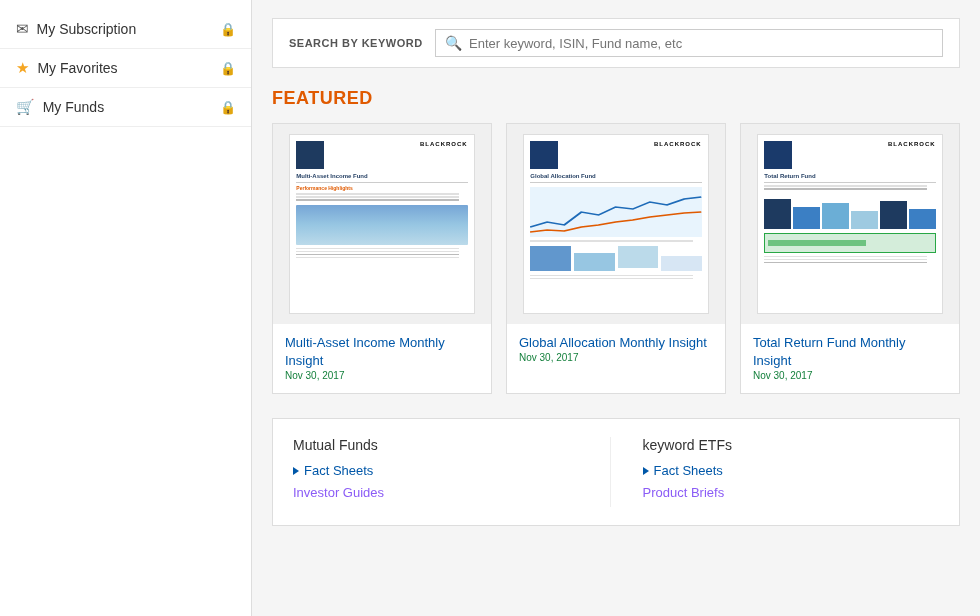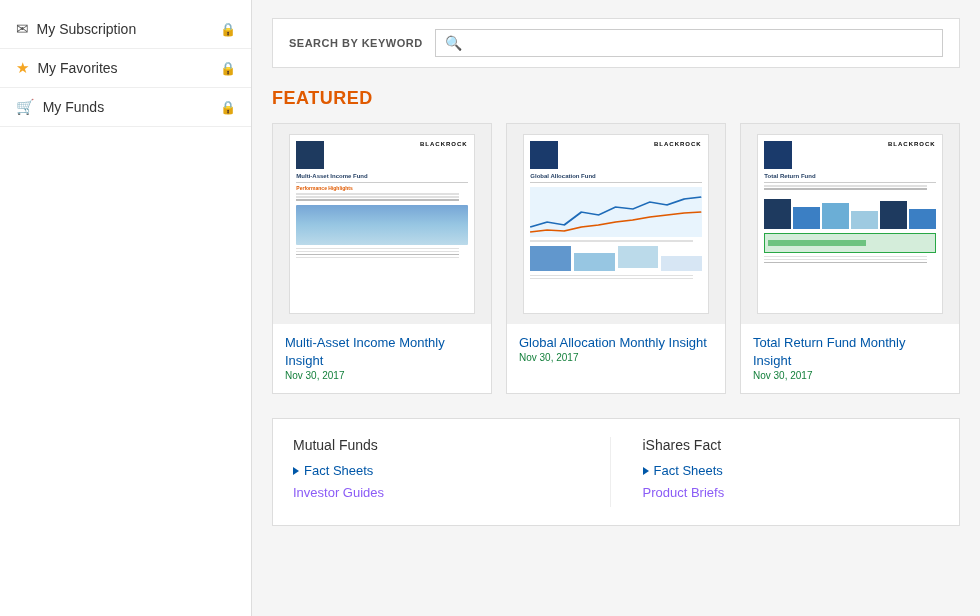--- a/index.html
+++ b/index.html
@@ -276,6 +276,7 @@
     <span class="search-label">SEARCH BY KEYWORD</span>
     <div class="search-input-wrapper">
       <span class="search-icon-svg">🔍</span>
+      <input type="text" placeholder="Enter keyword, ISIN, Fund name, etc" style="">
     </div>
   </div>
 

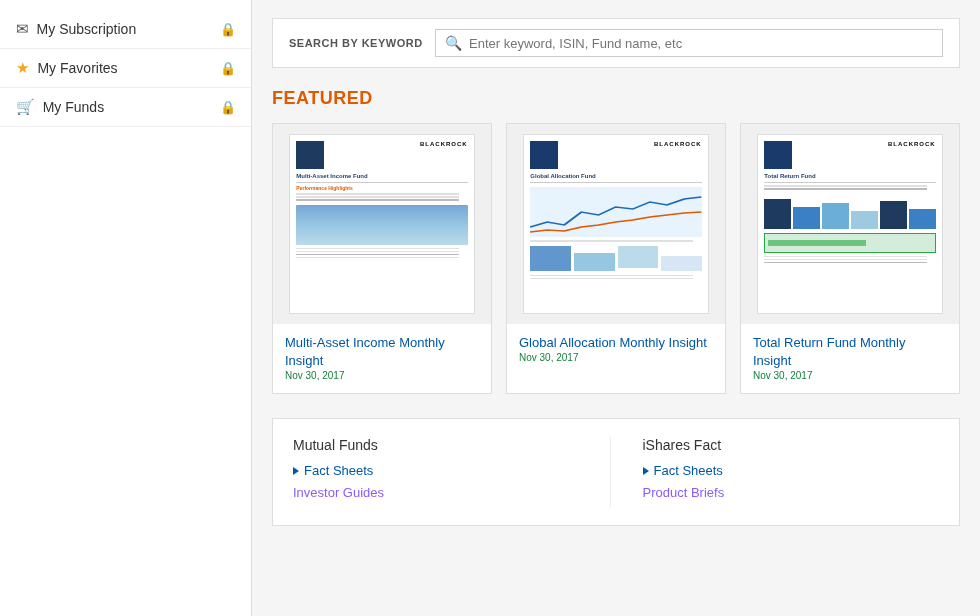--- a/index.html
+++ b/index.html
@@ -391,7 +391,7 @@
       </div>
 
       <div class="popular-col">
-        <div class="popular-col-title">iShares Fact</div>
+        <div class="popular-col-title">keyword ETFs</div>
         <a class="popular-link">
           <span class="triangle-right"></span>
           <span>Fact Sheets</span>

